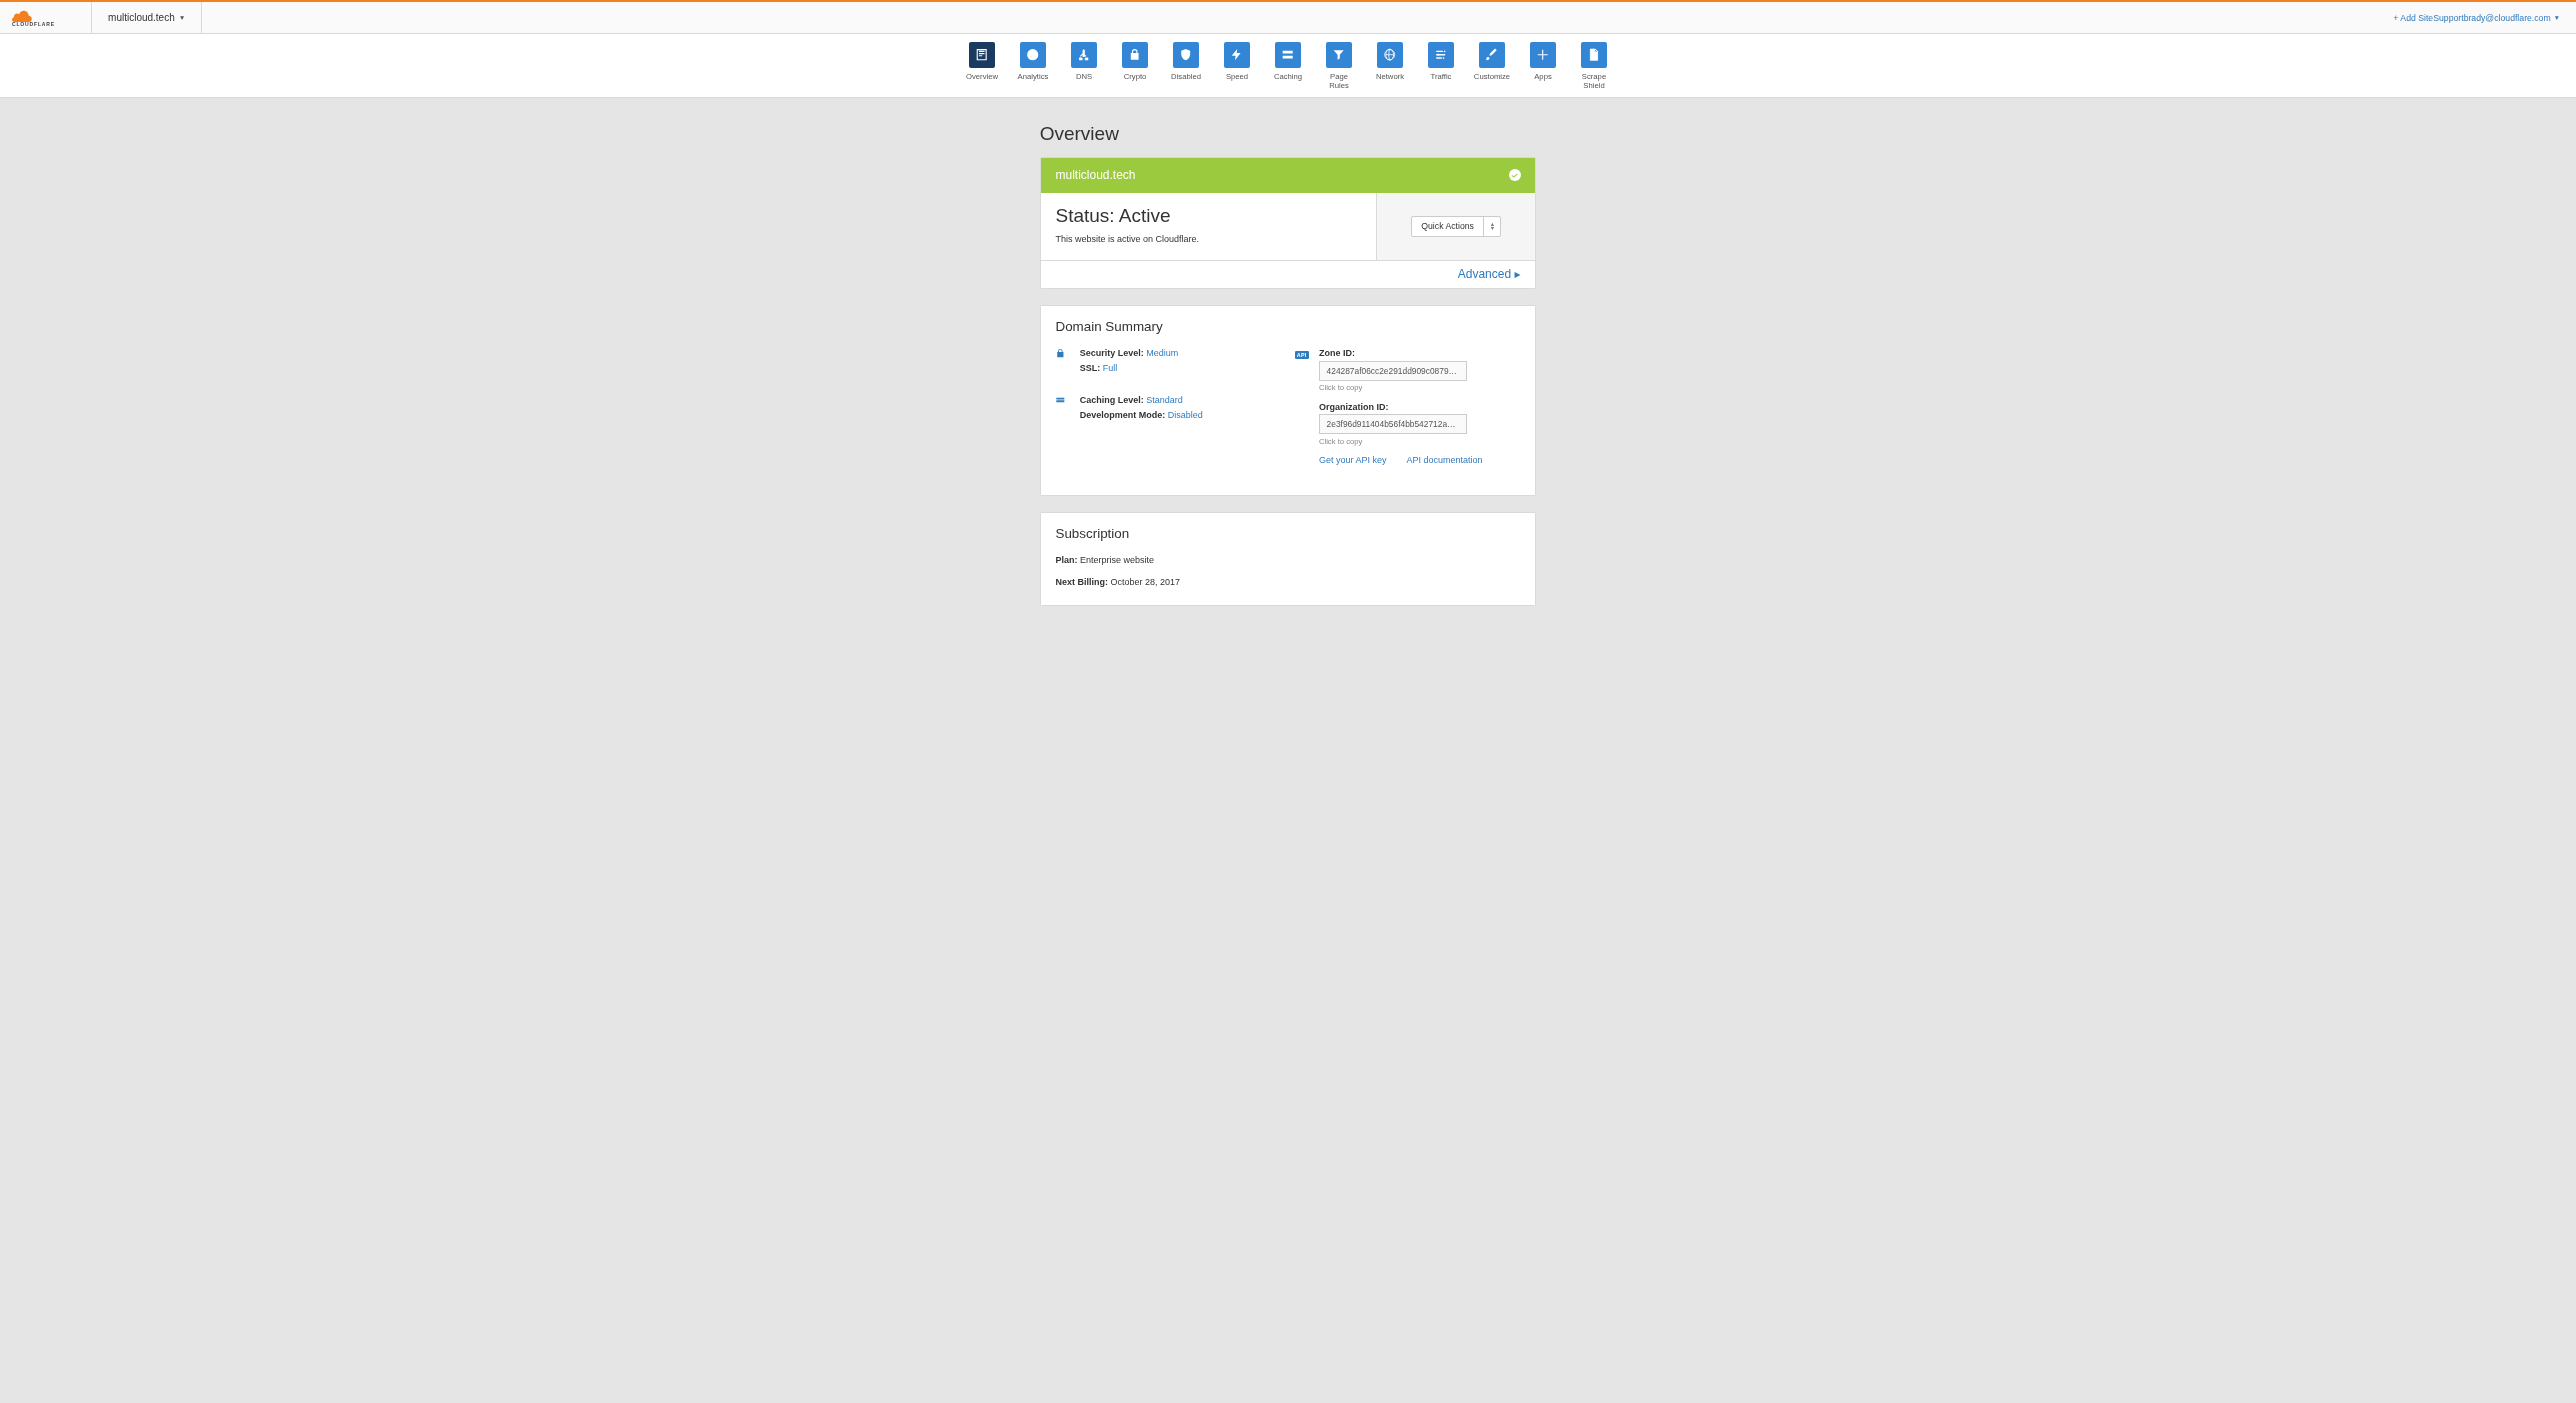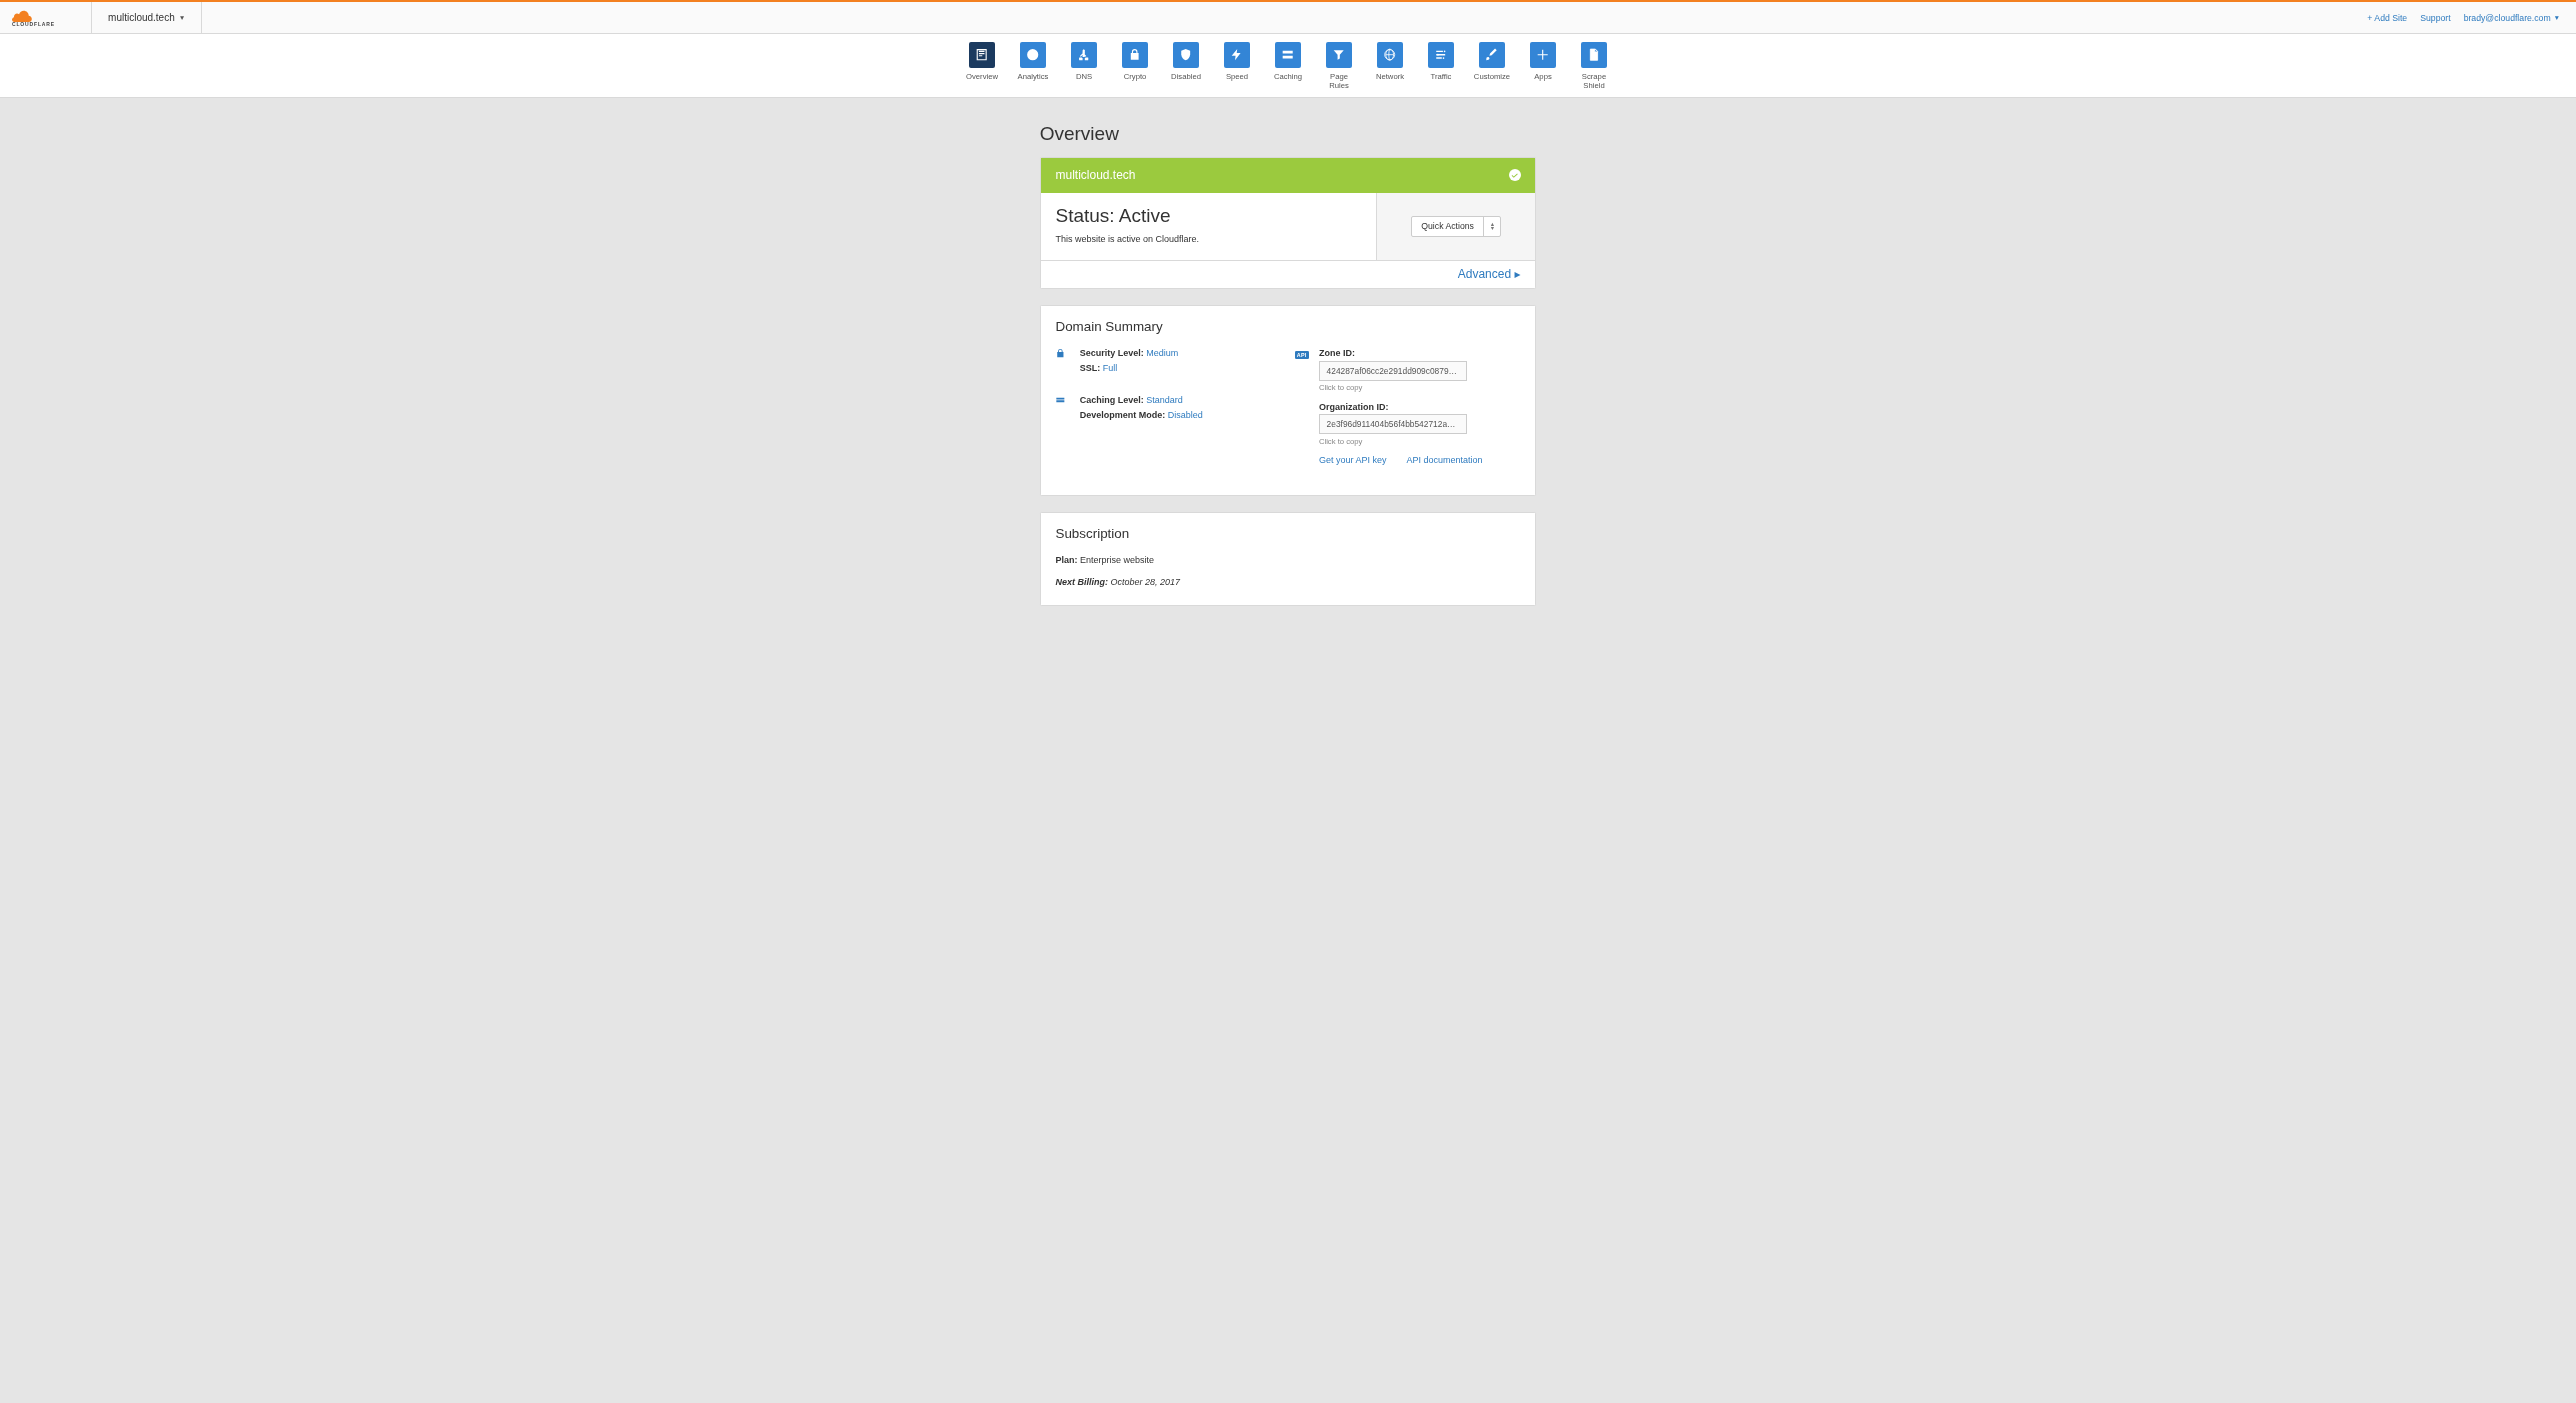--- a/index.html
+++ b/index.html
@@ -54,7 +54,7 @@
   .header-spacer { flex: 1; }
   .header-links {
     display: flex; align-items: center;
-    gap: 13px;
+    gap: 0;
     padding: 0 16px;
     font-size: 8.7px;
   }

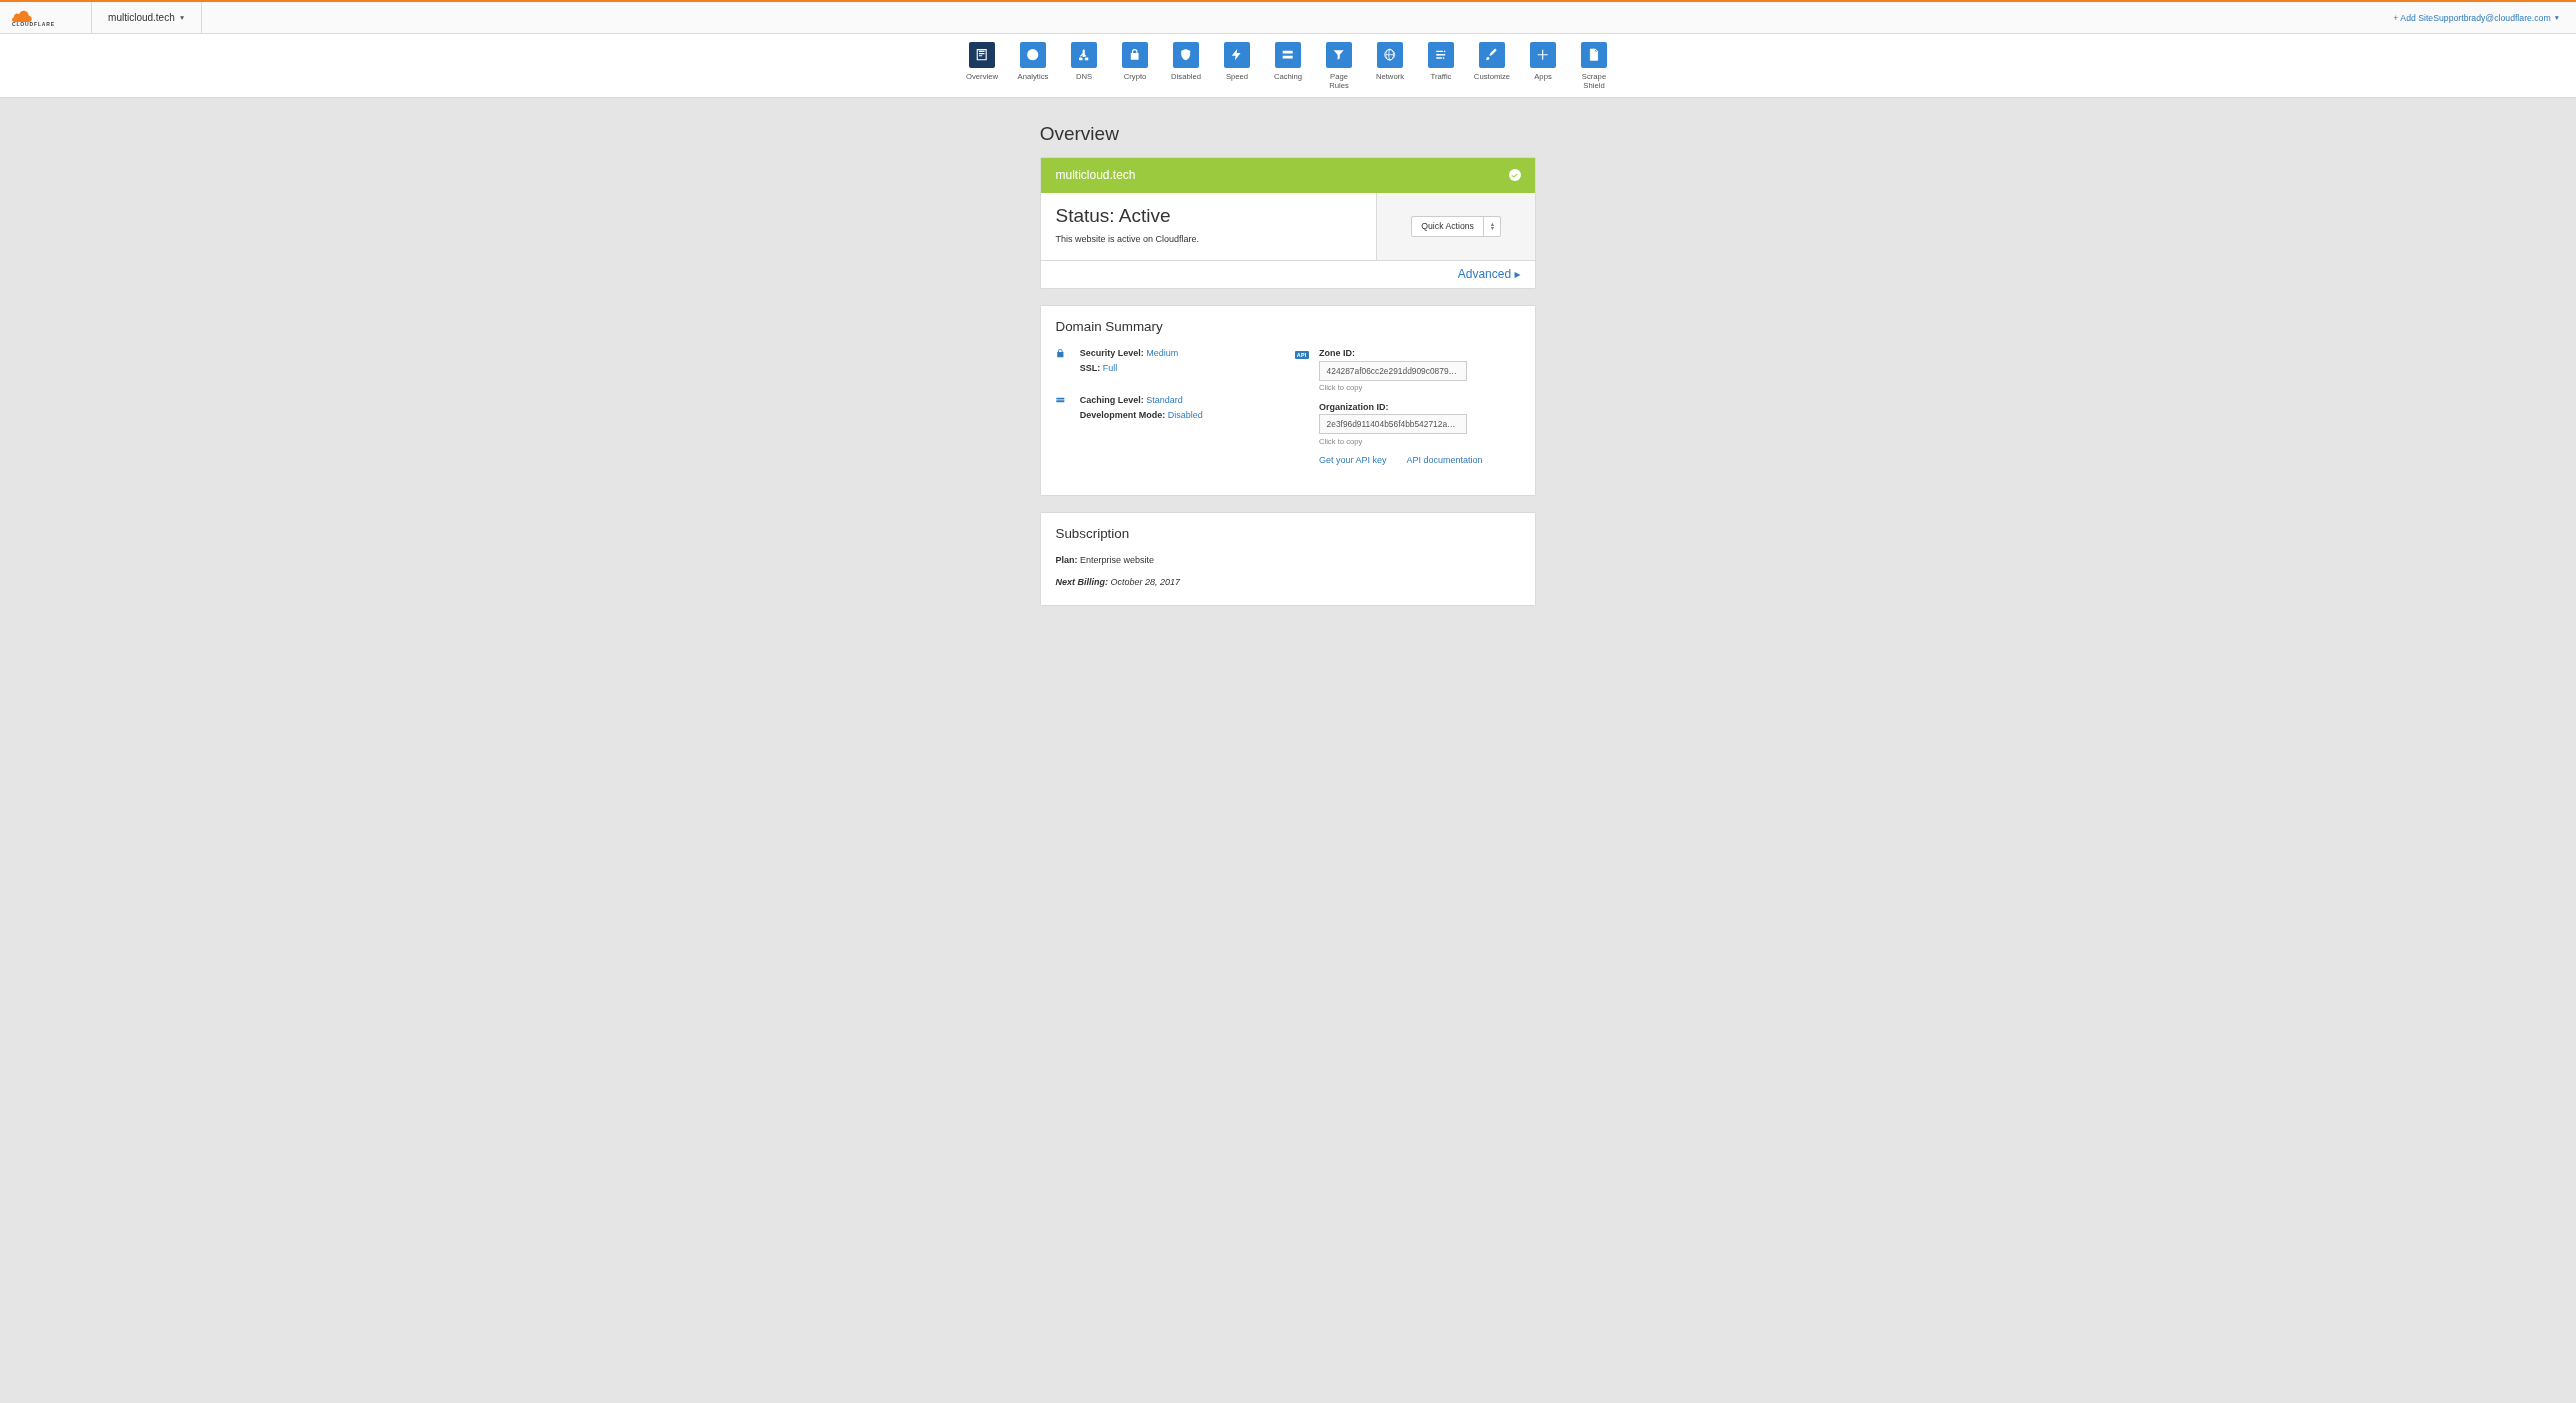--- a/index.html
+++ b/index.html
@@ -440,7 +440,7 @@
   <div class="card card-pad">
     <div class="section-title">Subscription</div>
     <div class="kv"><b>Plan:</b> <span>Enterprise website</span></div>
-    <div class="kv" style="margin-top:12px;font-style:italic;"><b>Next Billing:</b> <span>October 28, 2017</span></div>
+    <div class="kv" style="margin-top:12px;"><b>Next Billing:</b> <span>October 28, 2017</span></div>
   </div>
 </div>
 

